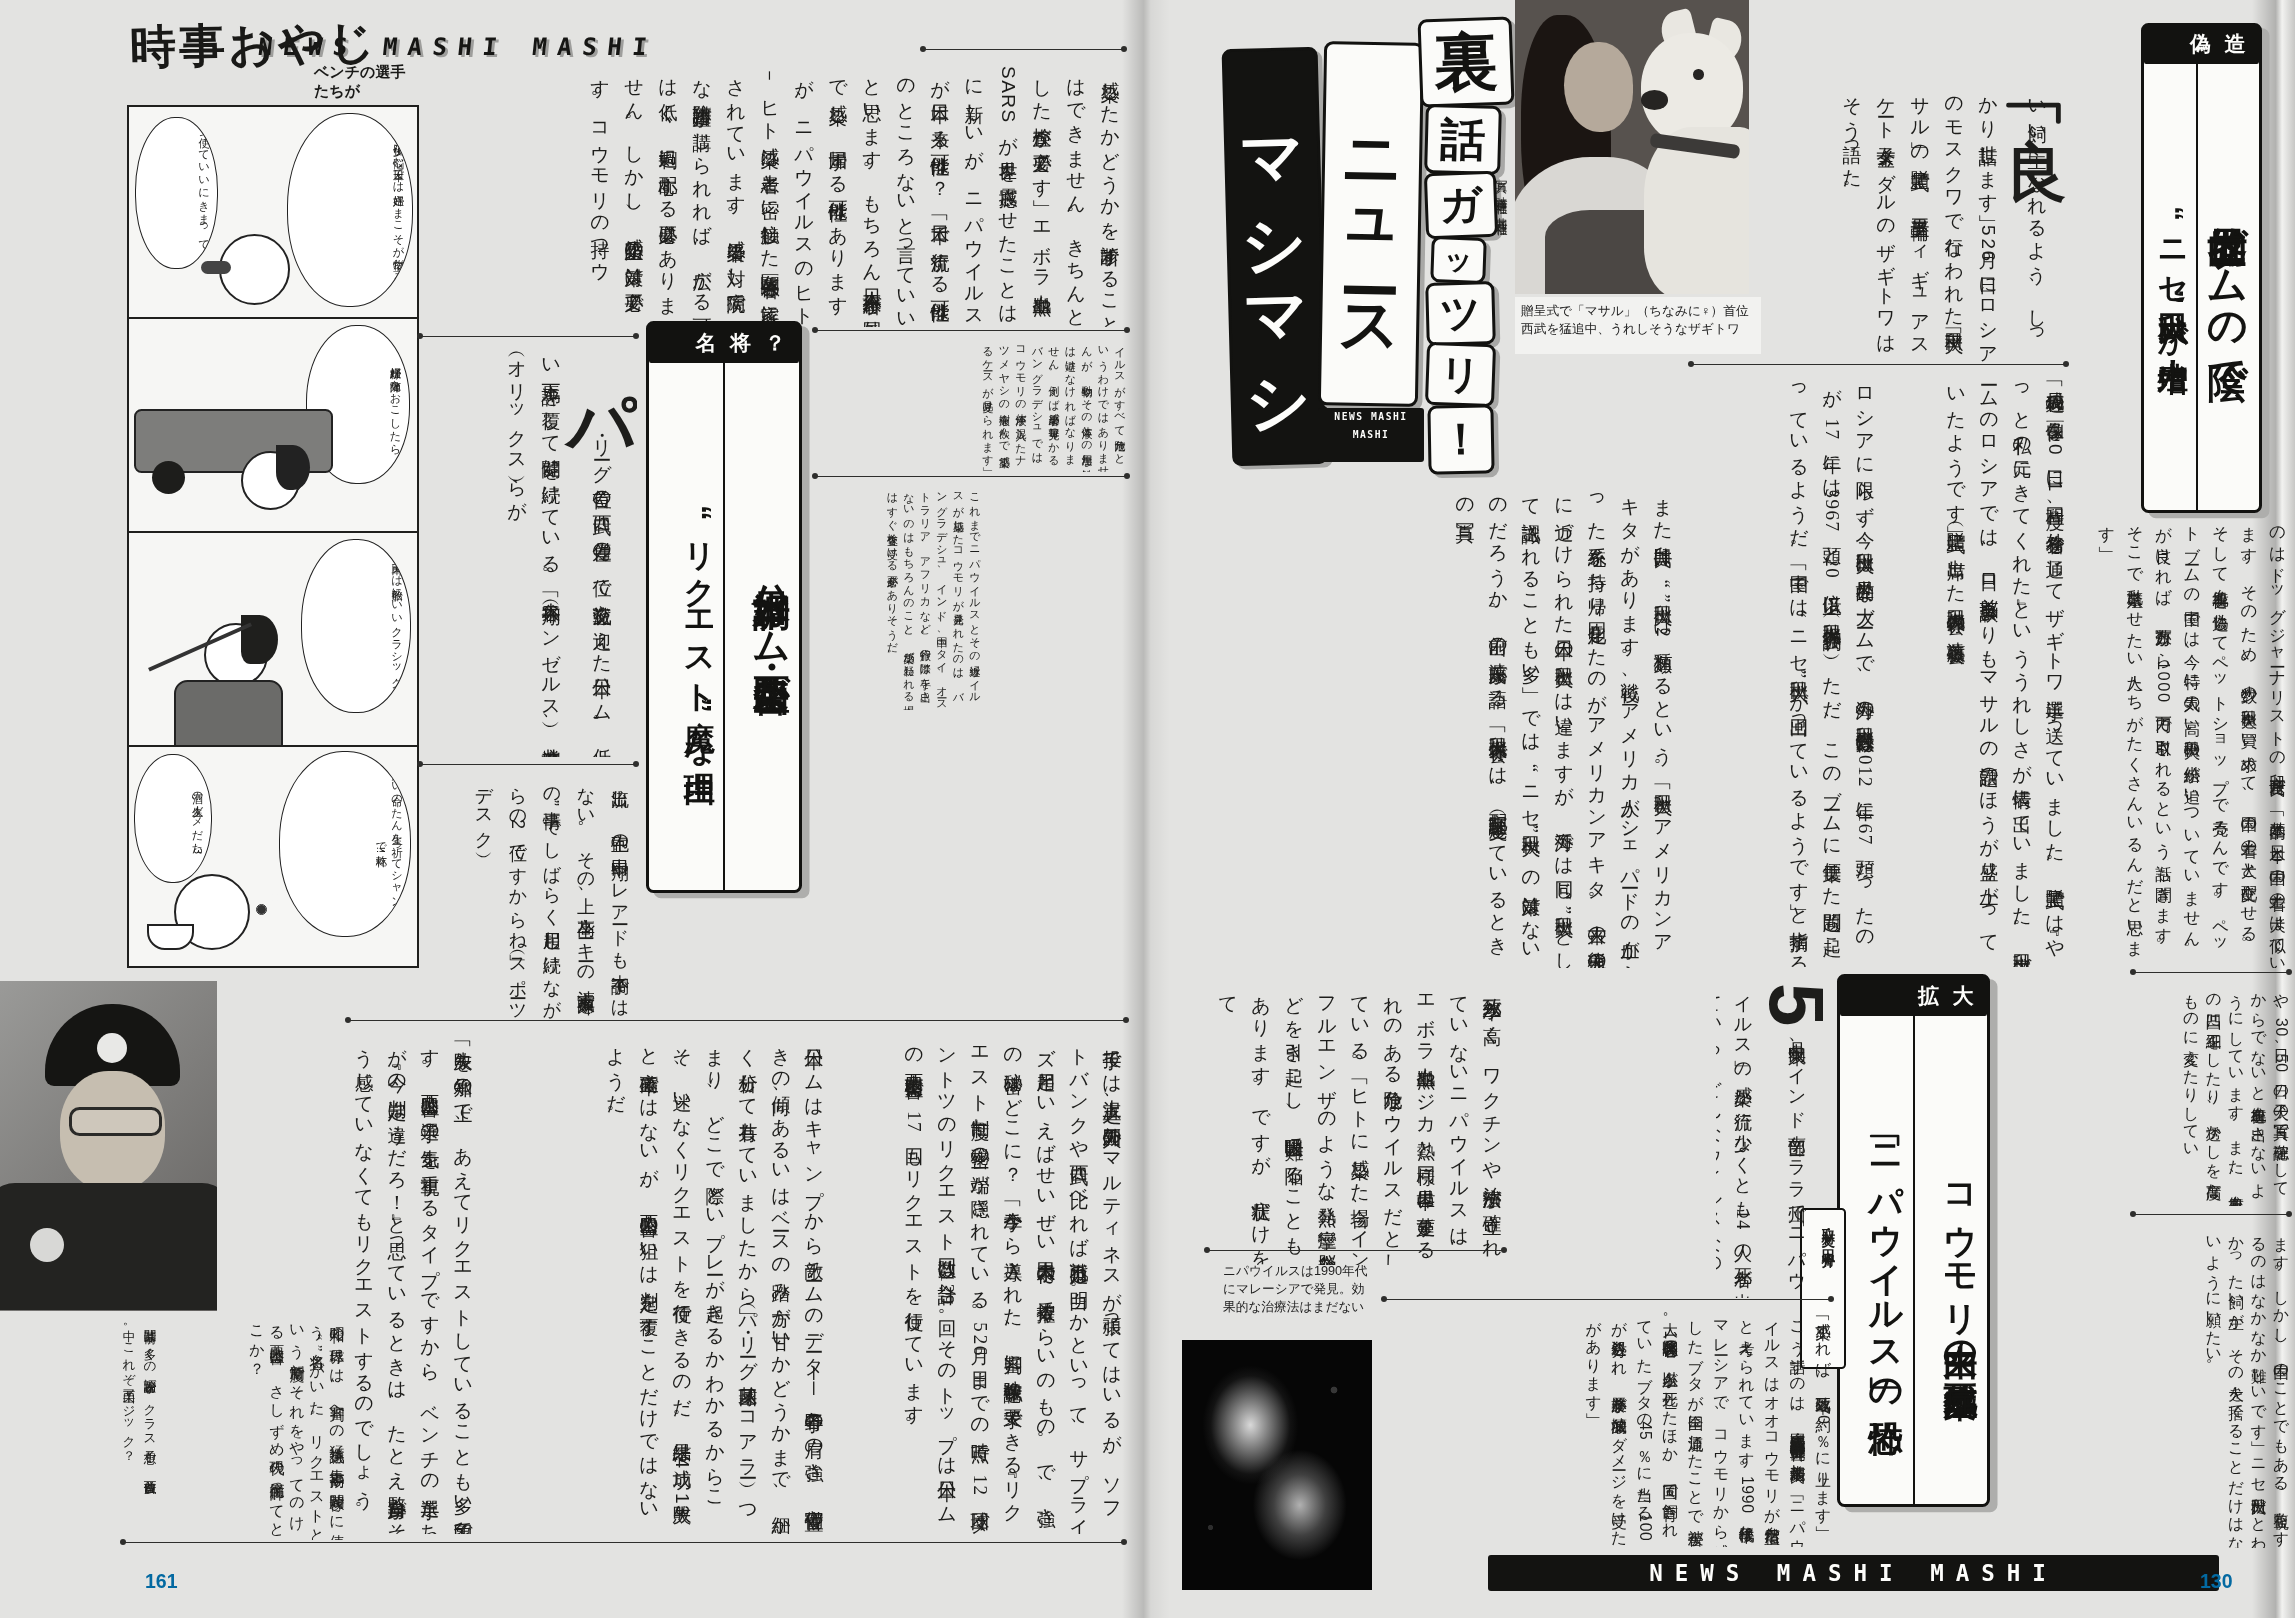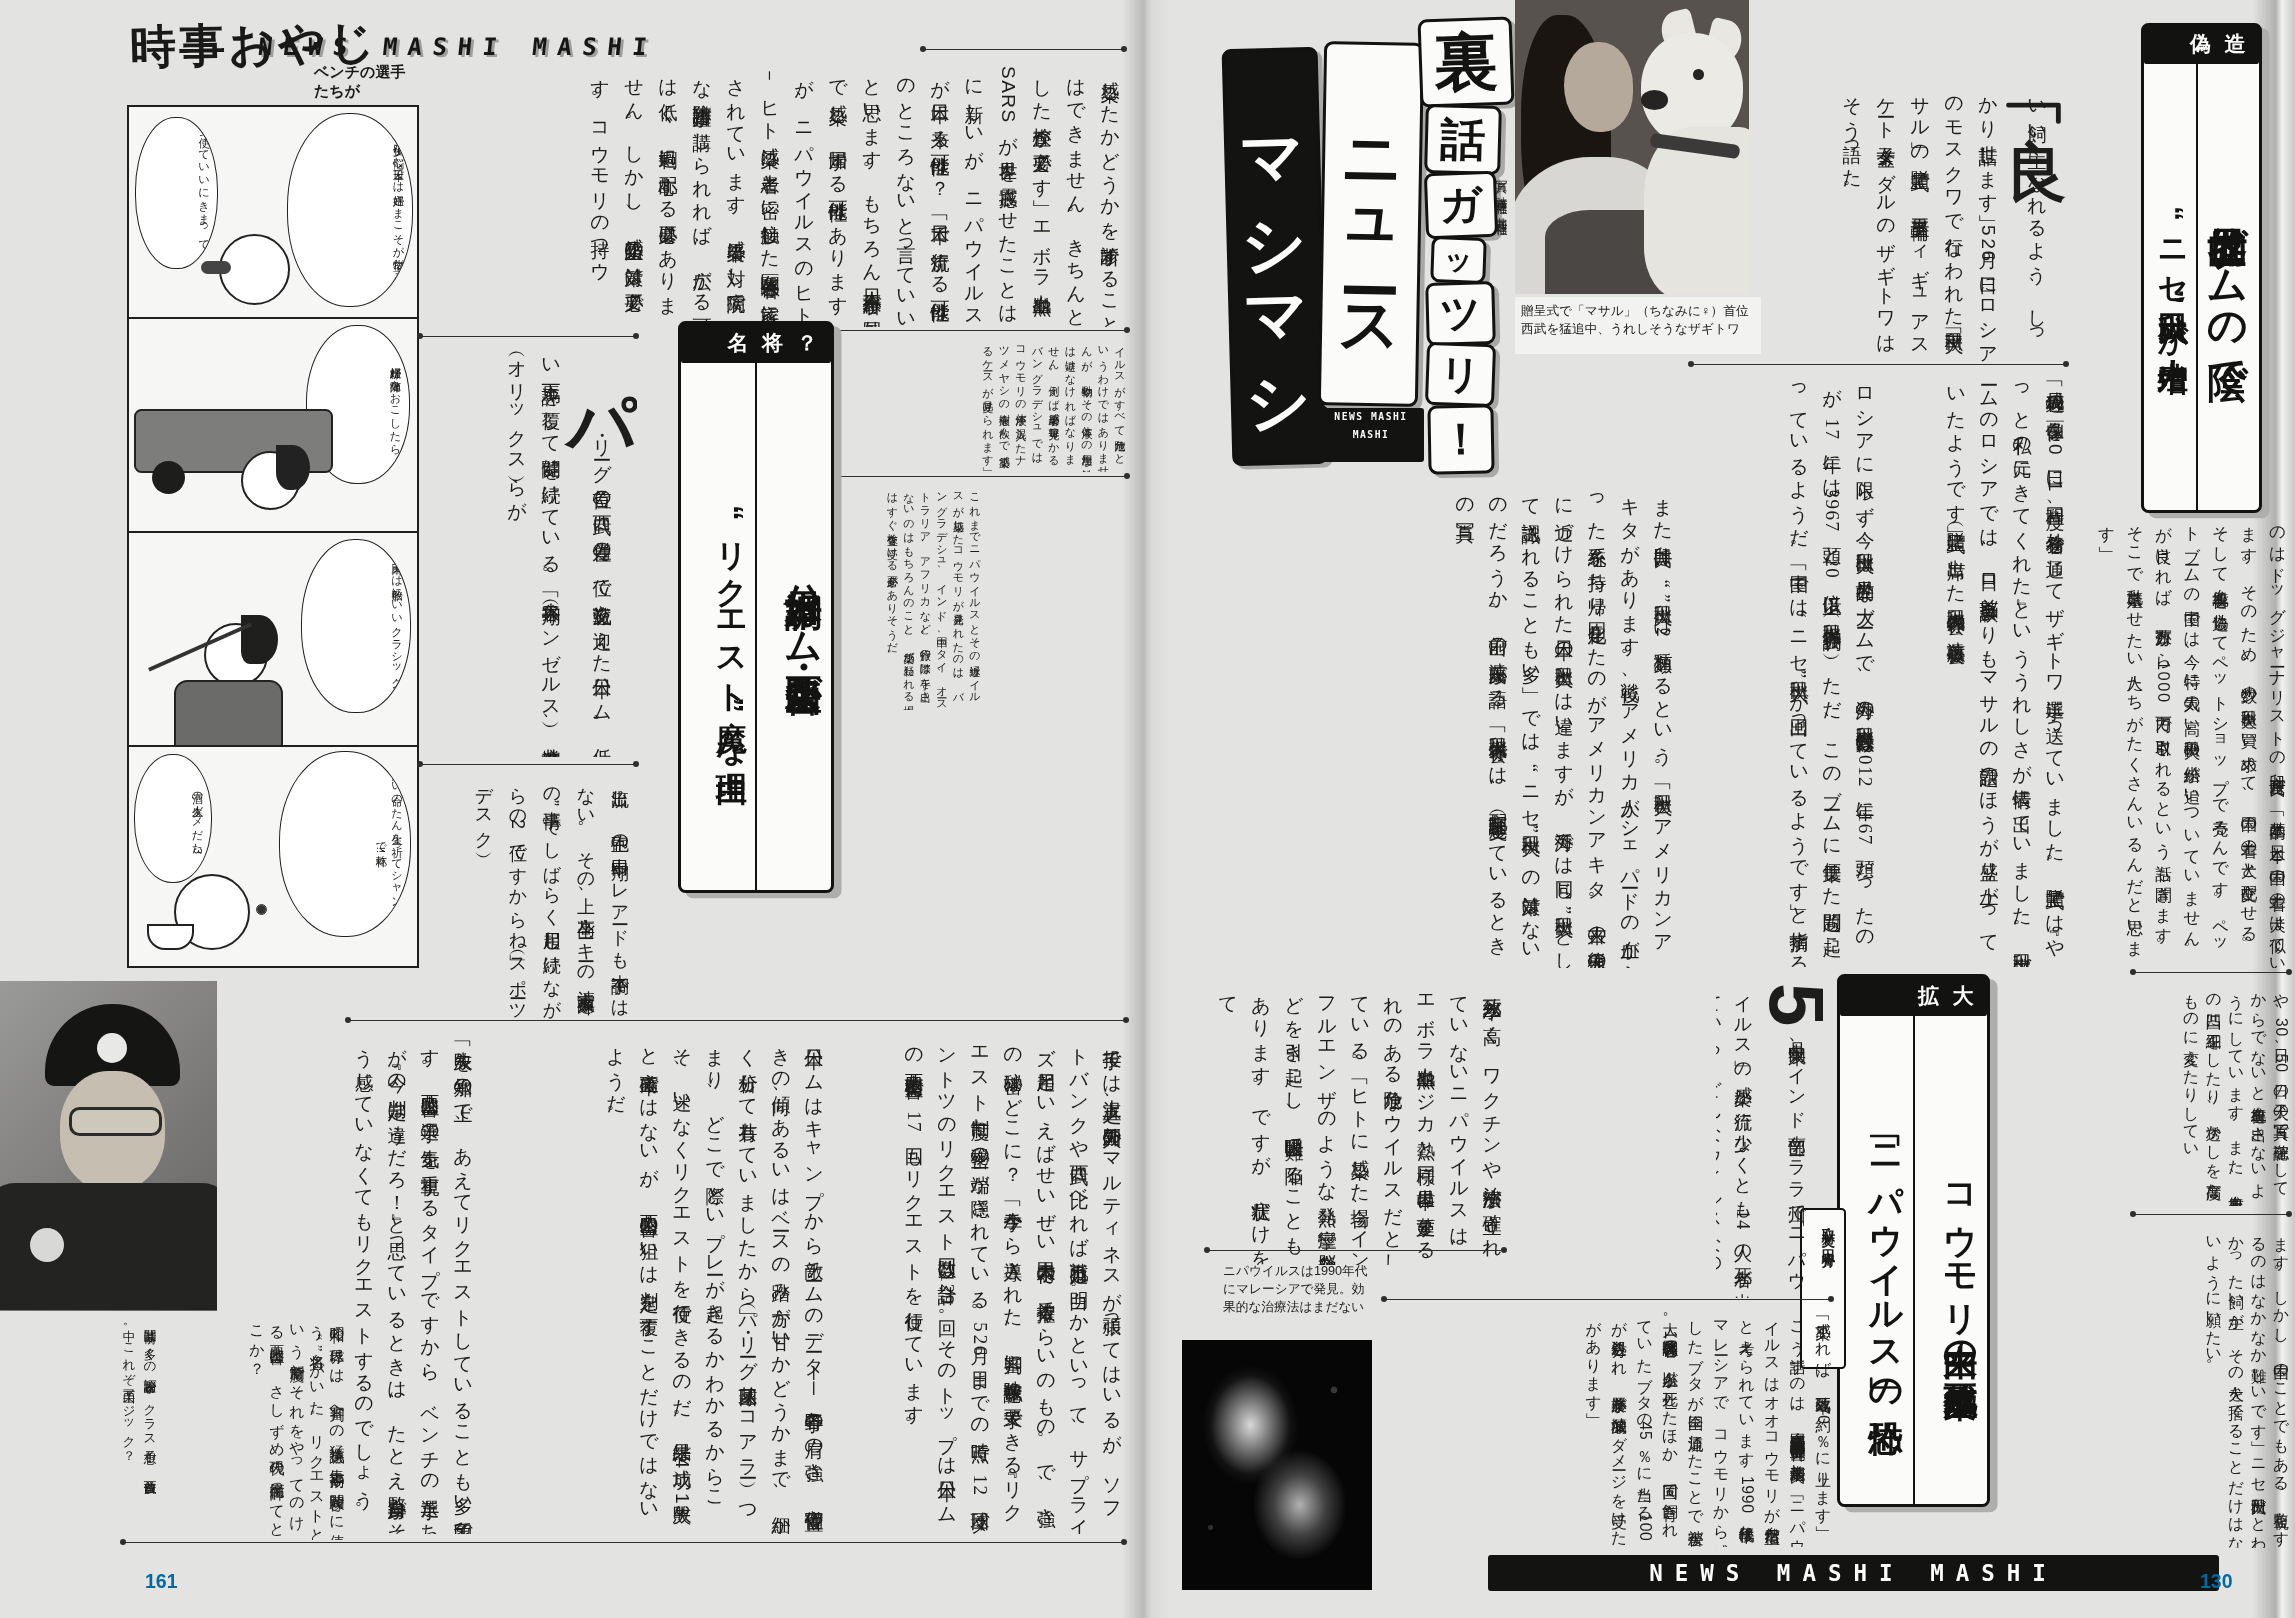--- a/index.html
+++ b/index.html
@@ -93,7 +93,7 @@
   <div class="dl" style="left:813px;top:476px;width:315px;"></div>
   <div class="v serif" style="left:871px;top:485px;width:112px;height:225px;font-size:11px;line-height:16.5px;letter-spacing:0.7px;">これまでニパウイルスとその近縁ウイルスが感染したコウモリが発見されたのは、バングラデシュ、インド、中国、タイ、オーストラリア、アフリカなど。旅行の際は手を出さないのはもちろんのこと、感染が疑われる場合はすぐ検査を受ける必要がありそうだ。</div>
 
-  <div class="hbox" style="left:646px;top:321px;width:150px;height:566px;margin-left:32px;">
+  <div class="hbox" style="left:646px;top:321px;width:150px;height:566px;">
     <div class="hlabel">名将？</div>
     <div class="hcols">
       <div style="font-size:37px;">好調日本ハム・栗山監督が</div>

